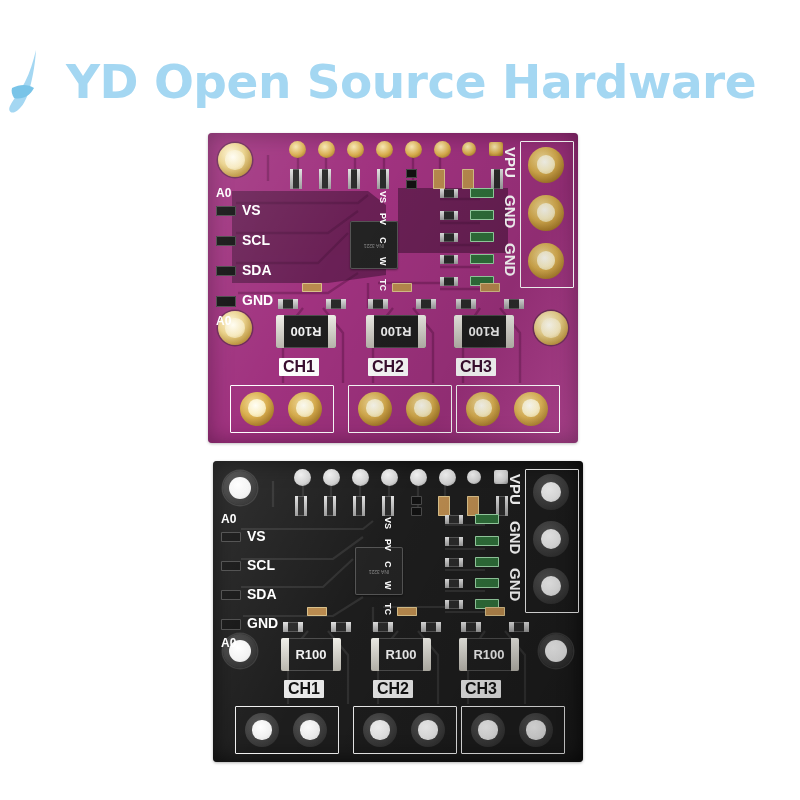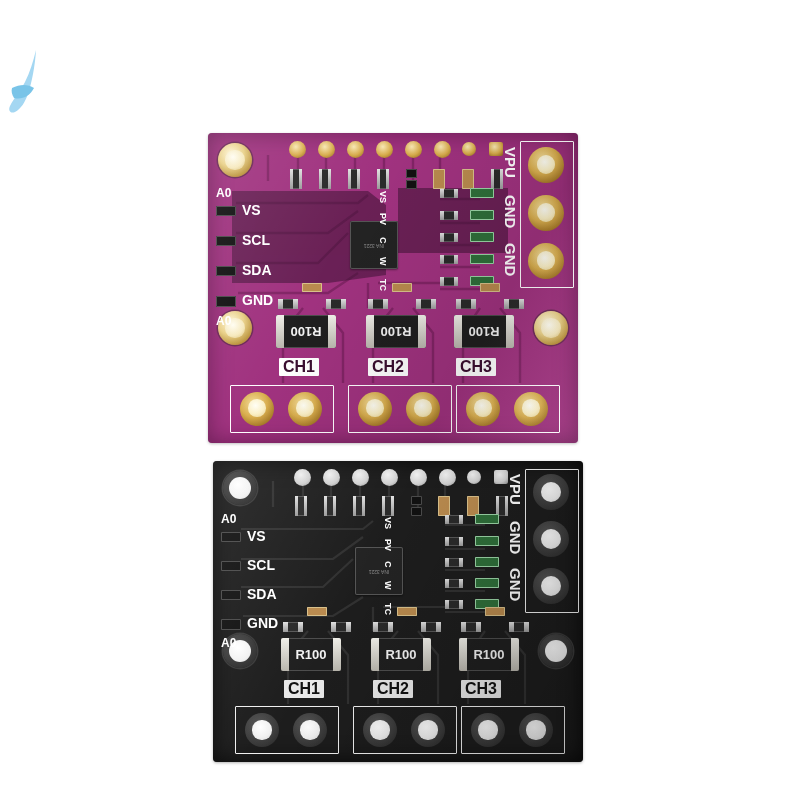--- a/index.html
+++ b/index.html
@@ -105,6 +105,7 @@
       <path d="M6 40 C14 36 22 36 28 40 C24 48 16 52 8 50 C6 47 5 43 6 40 Z" fill="#79c4e8"></path>
     </svg>
   </div>
+  <div id="wm-text">YD Open Source Hardware</div>
 </div>
 
 <div class="board purple" id="purple-board" style="left:208px;top:133px;width:370px;height:310px;">

